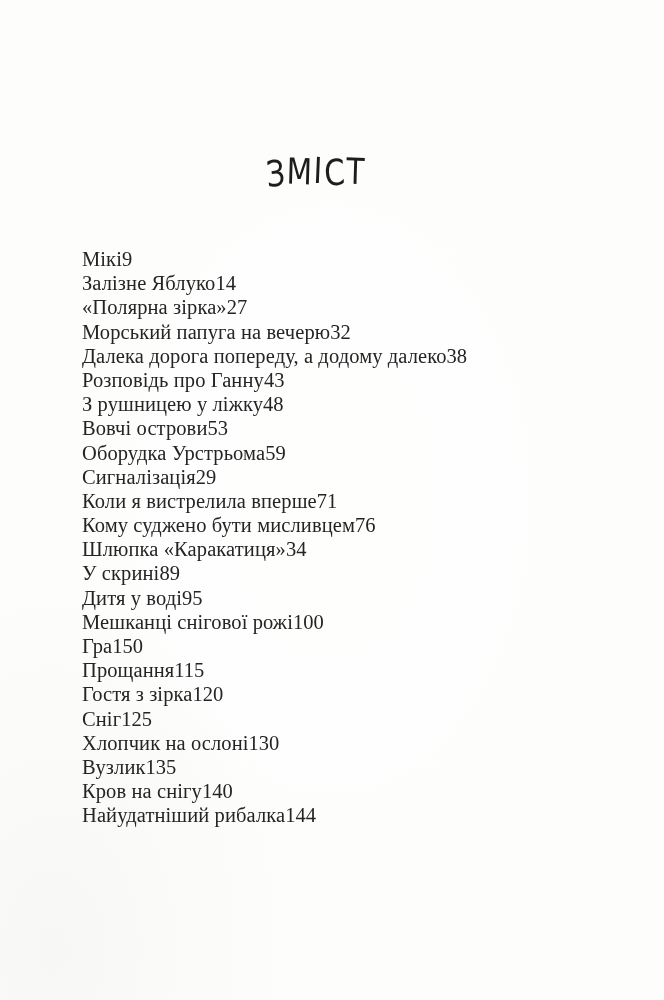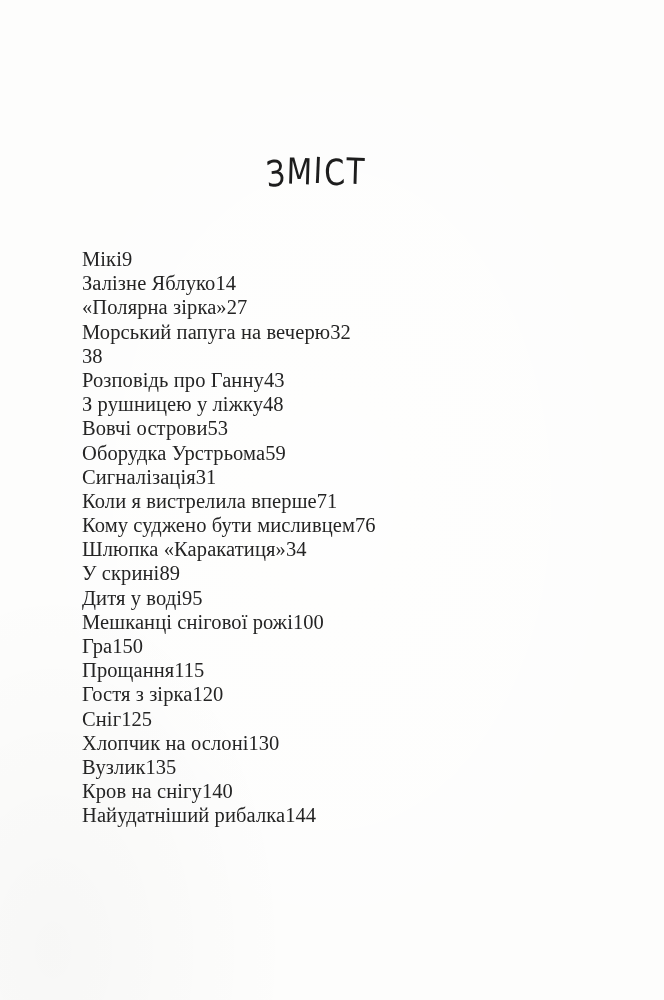--- a/index.html
+++ b/index.html
@@ -88,6 +88,7 @@
       <span class="toc-page">32</span>
     </div>
     <div class="toc-row">
+      <span class="toc-label">Далека дорога попереду, а додому далеко</span>
       <span class="toc-page">38</span>
     </div>
     <div class="toc-row">

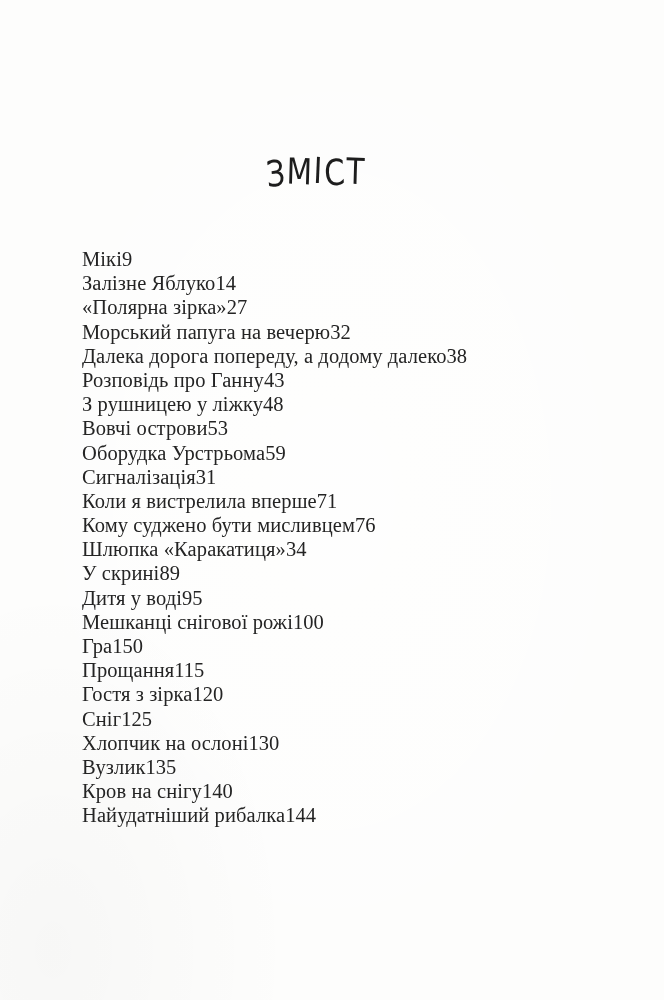--- a/index.html
+++ b/index.html
@@ -109,7 +109,7 @@
     </div>
     <div class="toc-row">
       <span class="toc-label">Сигналізація</span>
-      <span class="toc-page">31</span>
+      <span class="toc-page">29</span>
     </div>
     <div class="toc-row">
       <span class="toc-label">Коли я вистрелила вперше</span>

